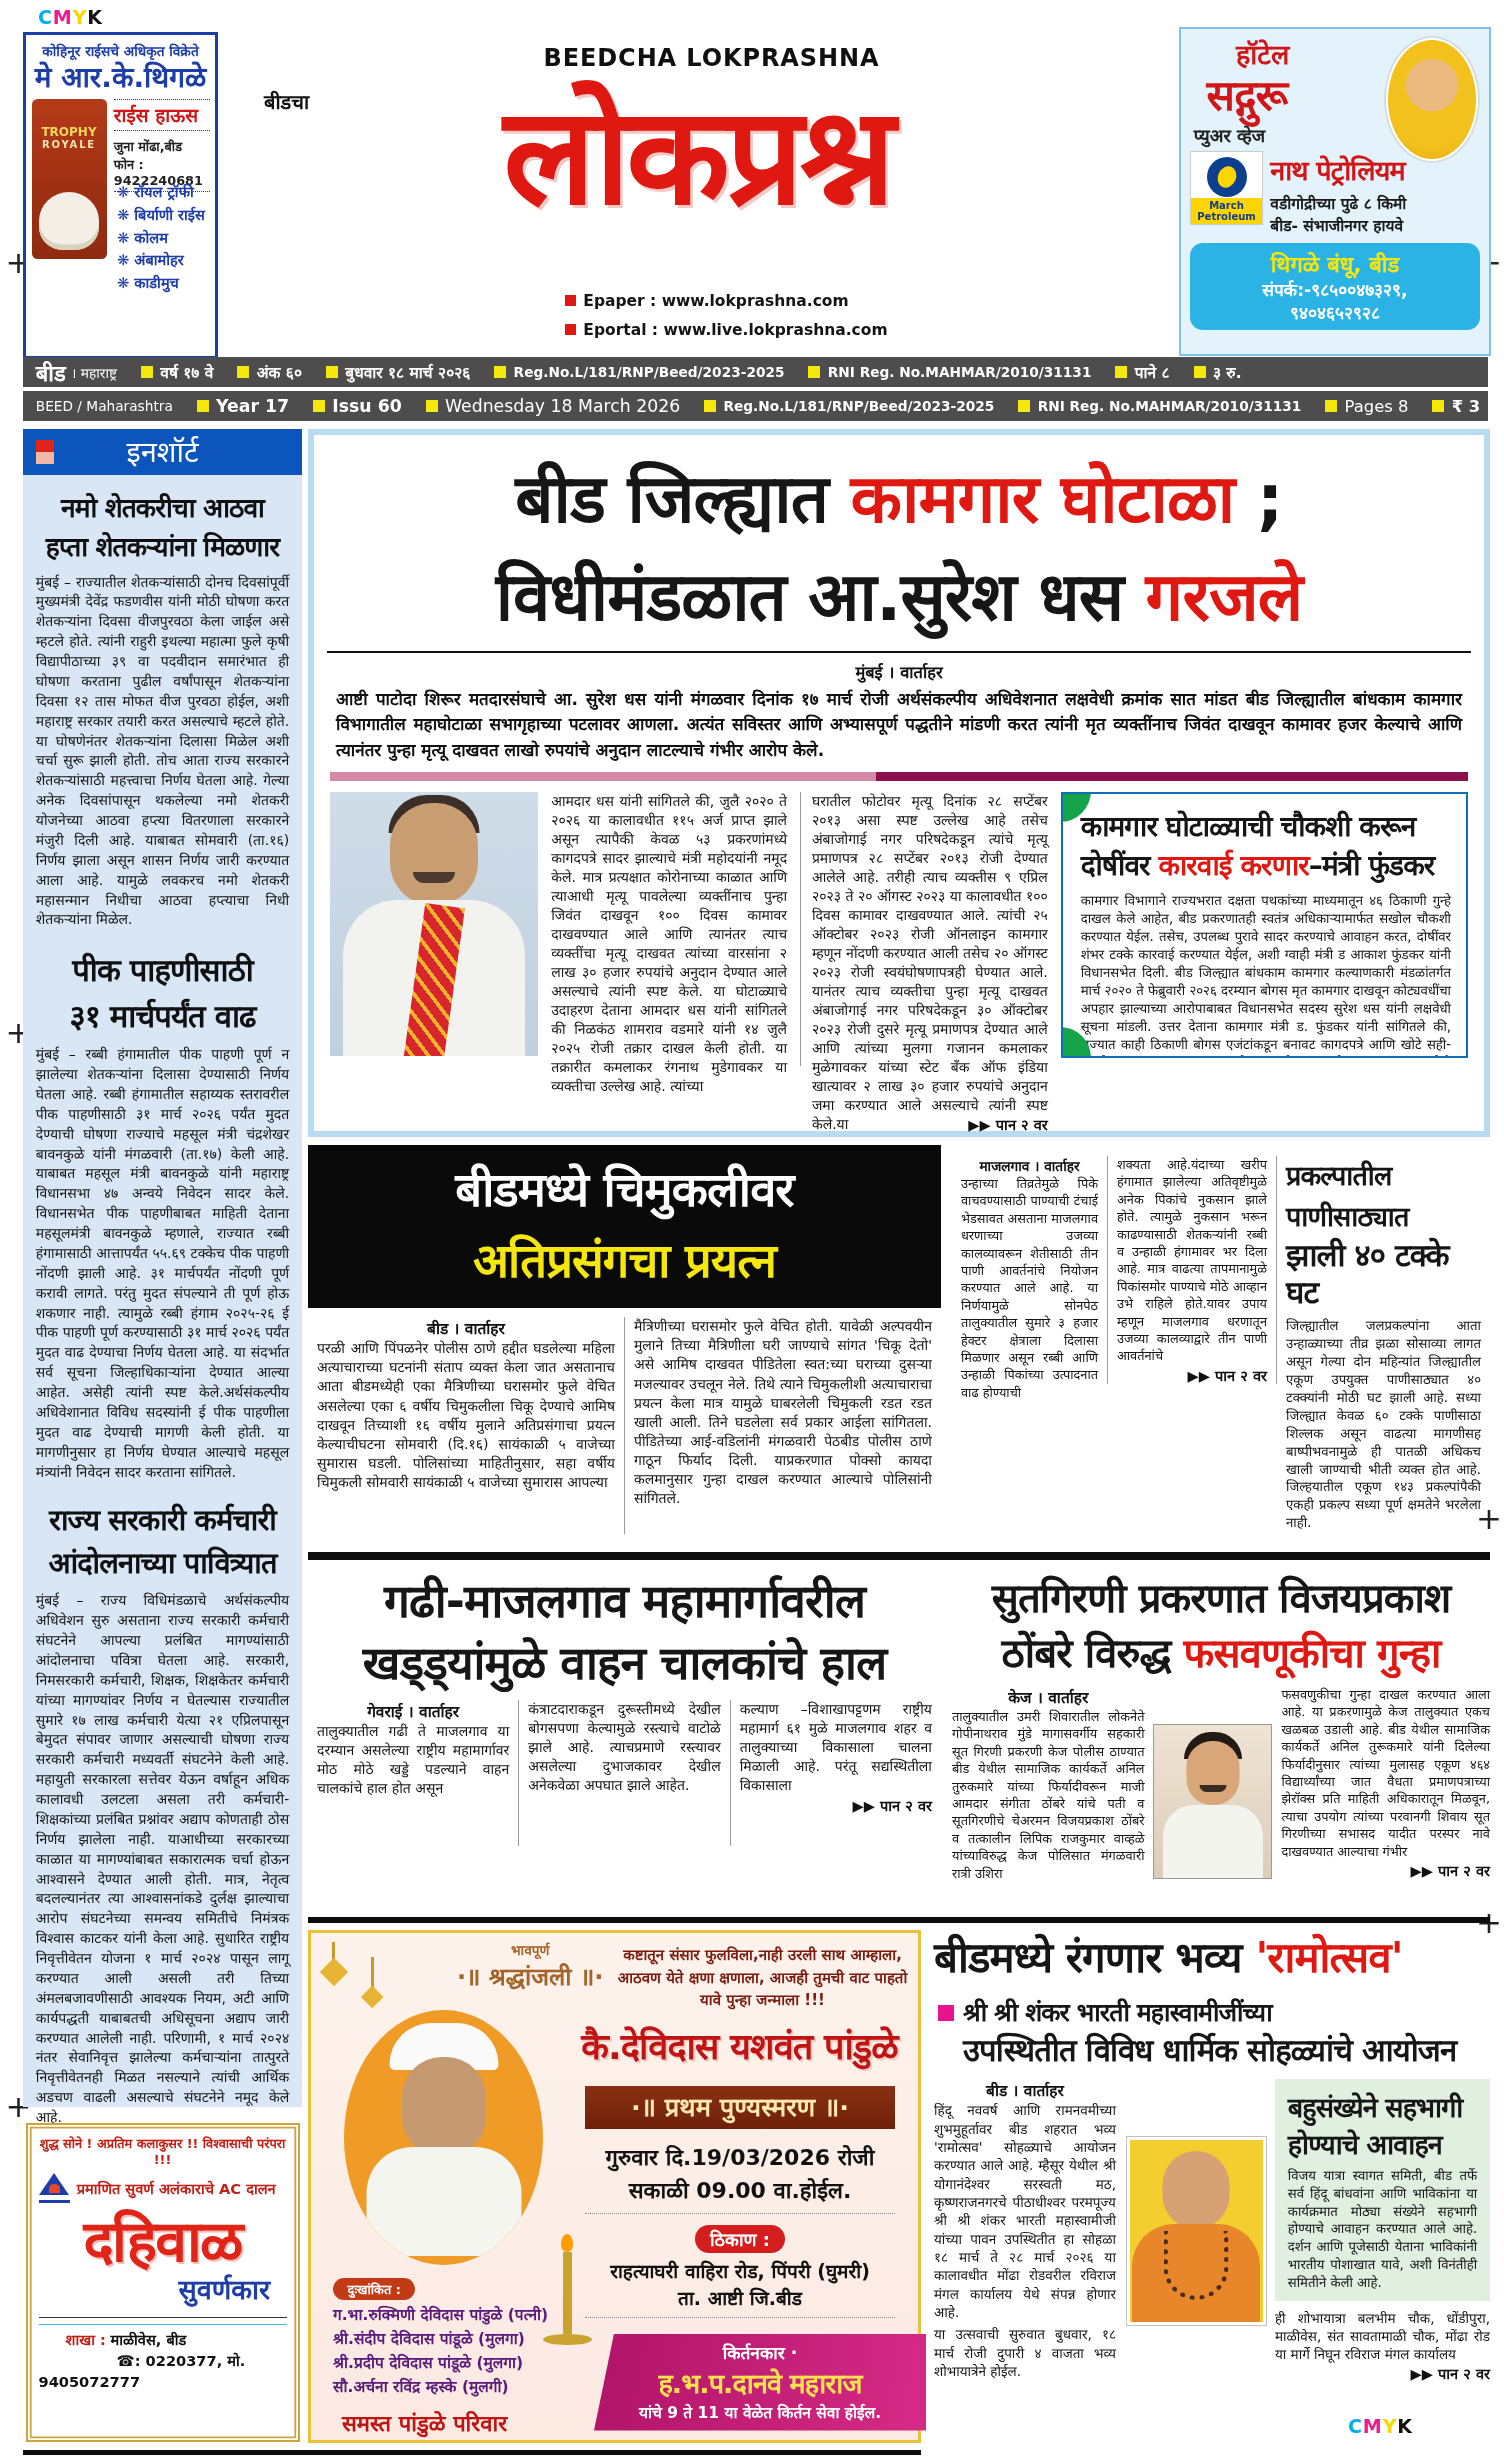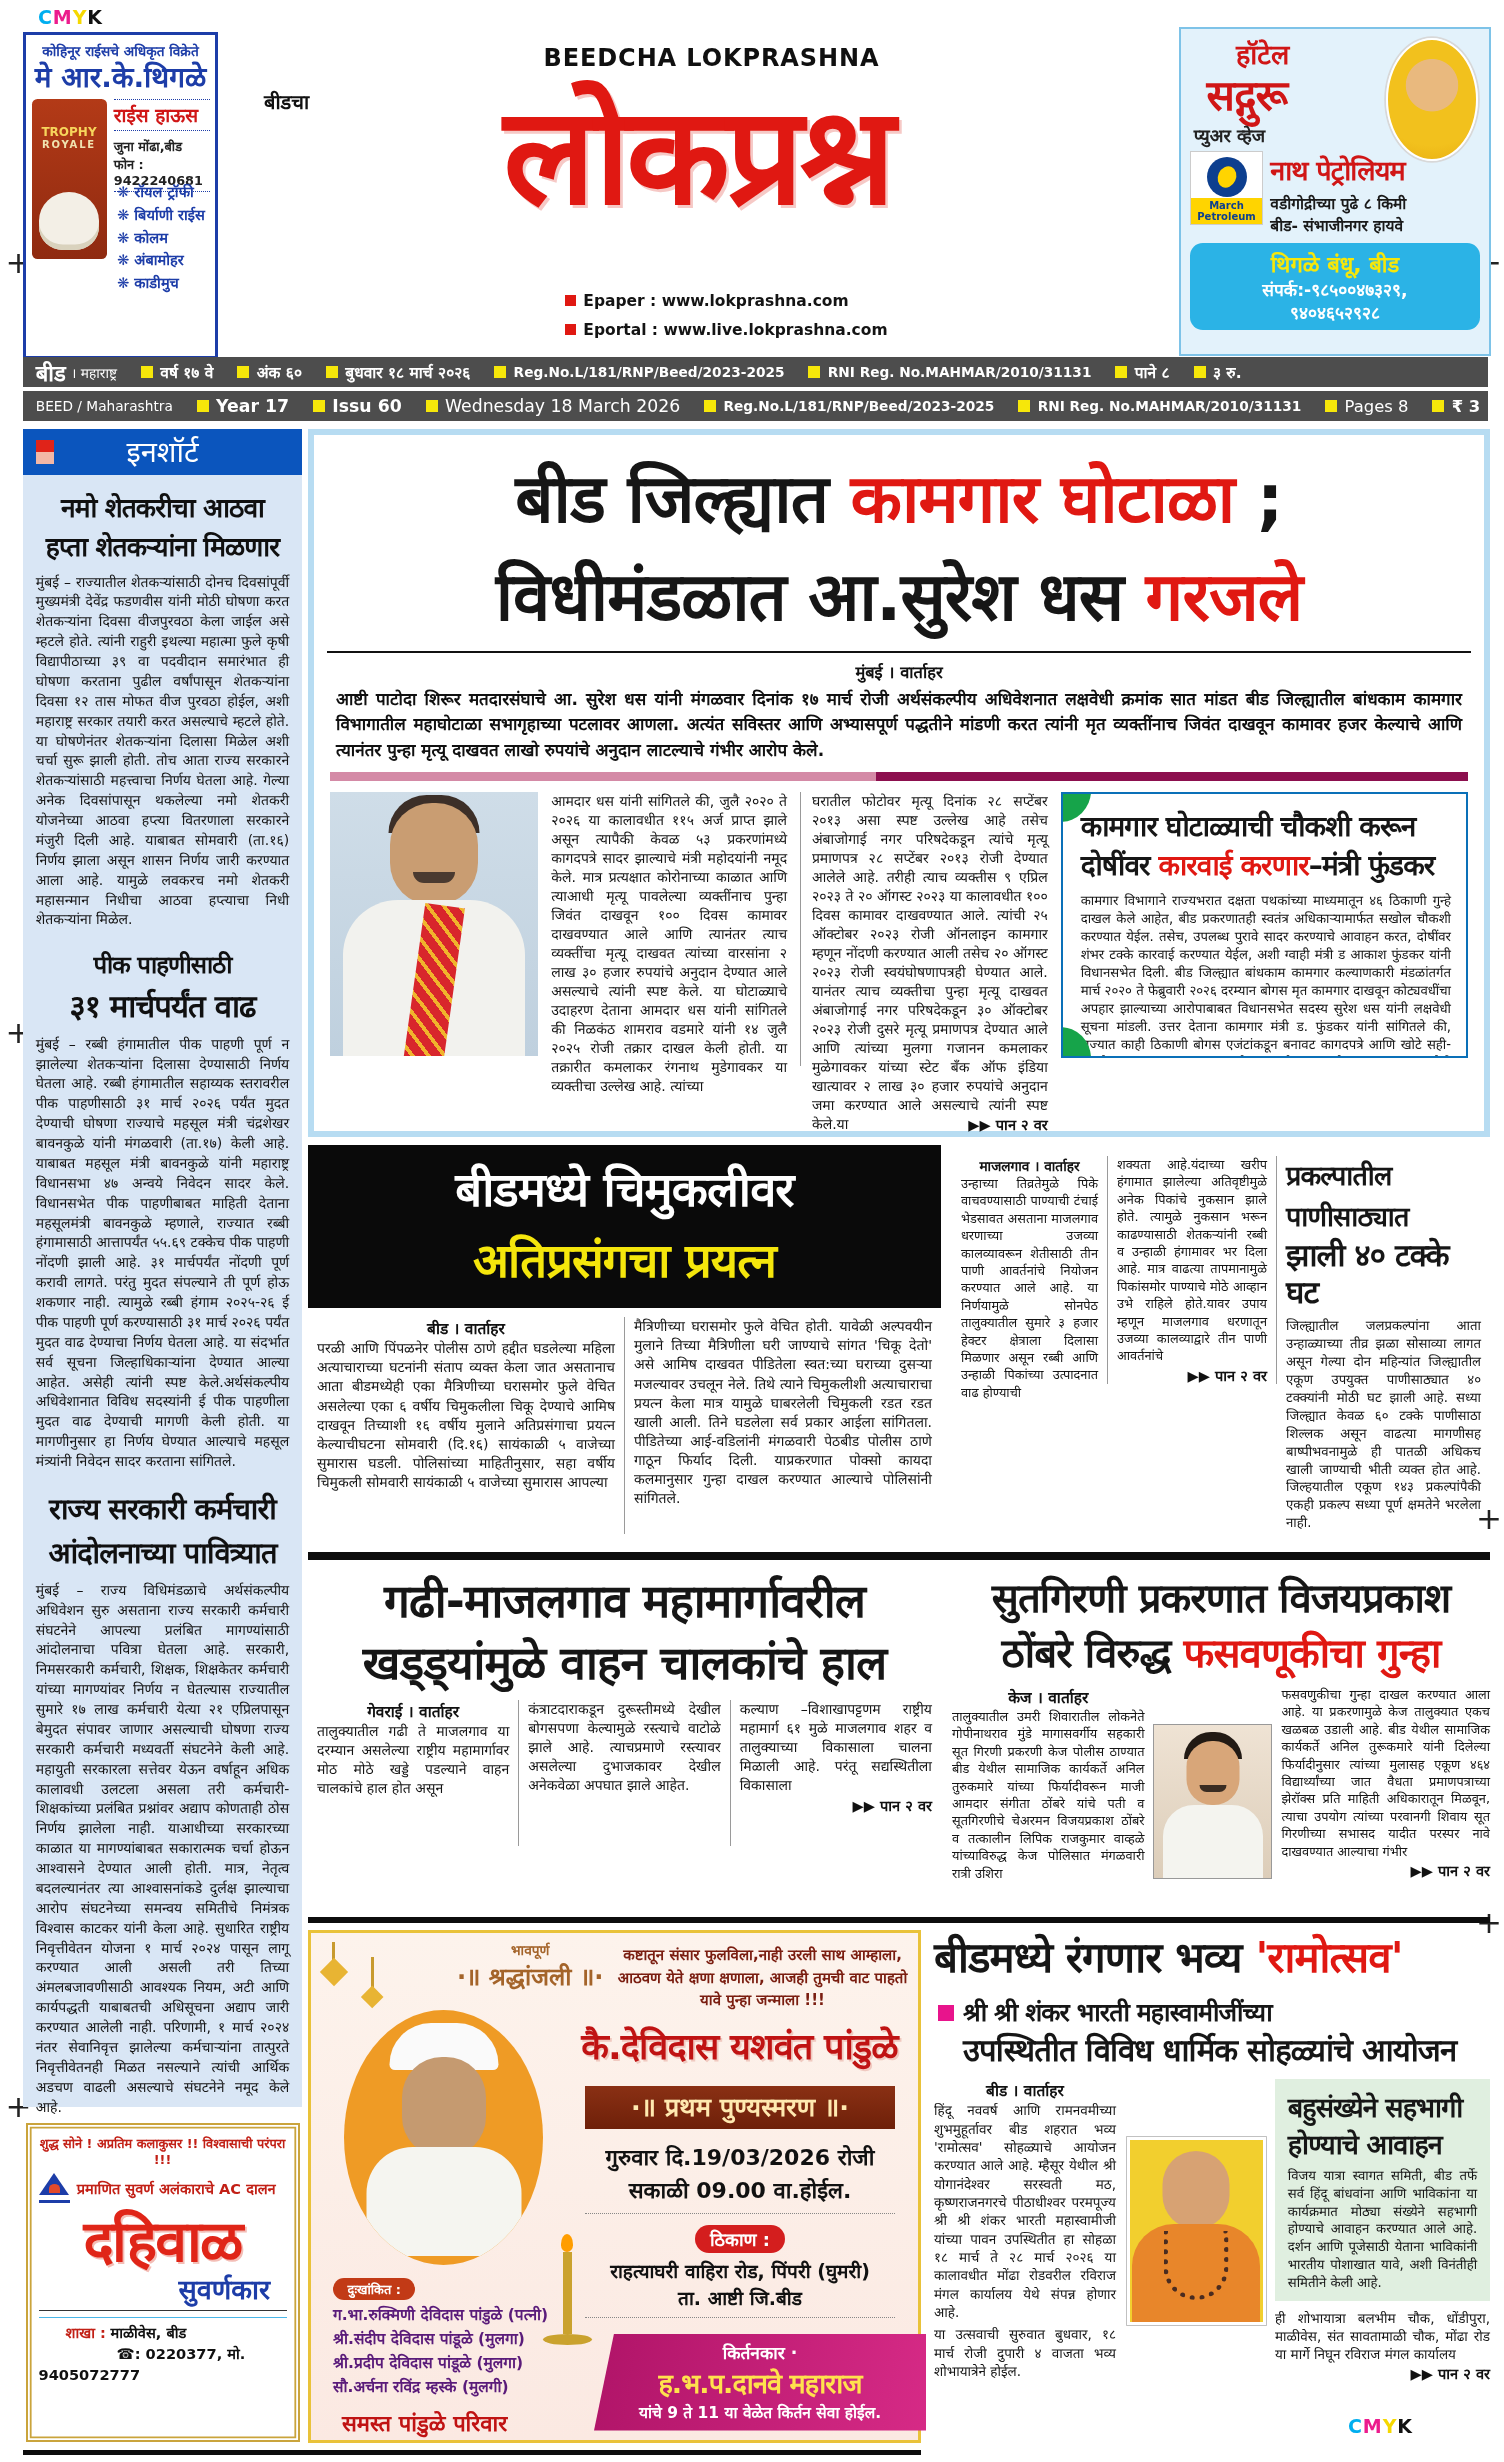--- a/index.html
+++ b/index.html
@@ -207,7 +207,7 @@
       <div class="inBody">मुंबई – राज्यातील शेतकऱ्यांसाठी दोनच दिवसांपूर्वी मुख्यमंत्री देवेंद्र फडणवीस यांनी मोठी घोषणा करत शेतकऱ्यांना दिवसा वीजपुरवठा केला जाईल असे म्हटले होते. त्यांनी राहुरी इथल्या महात्मा फुले कृषी विद्यापीठाच्या ३९ वा पदवीदान समारंभात ही घोषणा करताना पुढील वर्षांपासून शेतकऱ्यांना दिवसा १२ तास मोफत वीज पुरवठा होईल, अशी महाराष्ट्र सरकार तयारी करत असल्याचे म्हटले होते. या घोषणेनंतर शेतकऱ्यांना दिलासा मिळेल अशी चर्चा सुरू झाली होती. तोच आता राज्य सरकारने शेतकऱ्यांसाठी महत्त्वाचा निर्णय घेतला आहे. गेल्या अनेक दिवसांपासून थकलेल्या नमो शेतकरी योजनेच्या आठवा हप्त्या वितरणाला सरकारने मंजुरी दिली आहे. याबाबत सोमवारी (ता.१६) निर्णय झाला असून शासन निर्णय जारी करण्यात आला आहे. यामुळे लवकरच नमो शेतकरी महासन्मान निधीचा आठवा हप्त्याचा निधी शेतकऱ्यांना मिळेल.</div>
     </div>
     <div style="padding-top:16.4px;">
-      <div class="inTitle" style="font-size:24px;">पीक पाहणीसाठी</div>
+      <div class="inTitle" style="font-size:31px;">पीक पाहणीसाठी</div>
       <div class="inTitle" style="font-size:31px;">३१ मार्चपर्यंत वाढ</div>
       <div class="inBody">मुंबई – रब्बी हंगामातील पीक पाहणी पूर्ण न झालेल्या शेतकऱ्यांना दिलासा देण्यासाठी निर्णय घेतला आहे. रब्बी हंगामातील सहाय्यक स्तरावरील पीक पाहणीसाठी ३१ मार्च २०२६ पर्यंत मुदत देण्याची घोषणा राज्याचे महसूल मंत्री चंद्रशेखर बावनकुळे यांनी मंगळवारी (ता.१७) केली आहे. याबाबत महसूल मंत्री बावनकुळे यांनी महाराष्ट्र विधानसभा ४७ अन्वये निवेदन सादर केले. विधानसभेत पीक पाहणीबाबत माहिती देताना महसूलमंत्री बावनकुळे म्हणाले, राज्यात रब्बी हंगामासाठी आत्तापर्यंत ५५.६९ टक्केच पीक पाहणी नोंदणी झाली आहे. ३१ मार्चपर्यंत नोंदणी पूर्ण करावी लागते. परंतु मुदत संपल्याने ती पूर्ण होऊ शकणार नाही. त्यामुळे रब्बी हंगाम २०२५-२६ ई पीक पाहणी पूर्ण करण्यासाठी ३१ मार्च २०२६ पर्यंत मुदत वाढ देण्याचा निर्णय घेतला आहे. या संदर्भात सर्व सूचना जिल्हाधिकाऱ्यांना देण्यात आल्या आहेत. असेही त्यांनी स्पष्ट केले.अर्थसंकल्पीय अधिवेशानात विविध सदस्यांनी ई पीक पाहणीला मुदत वाढ देण्याची मागणी केली होती. या मागणीनुसार हा निर्णय घेण्यात आल्याचे महसूल मंत्र्यांनी निवेदन सादर करताना सांगितले.</div>
     </div>

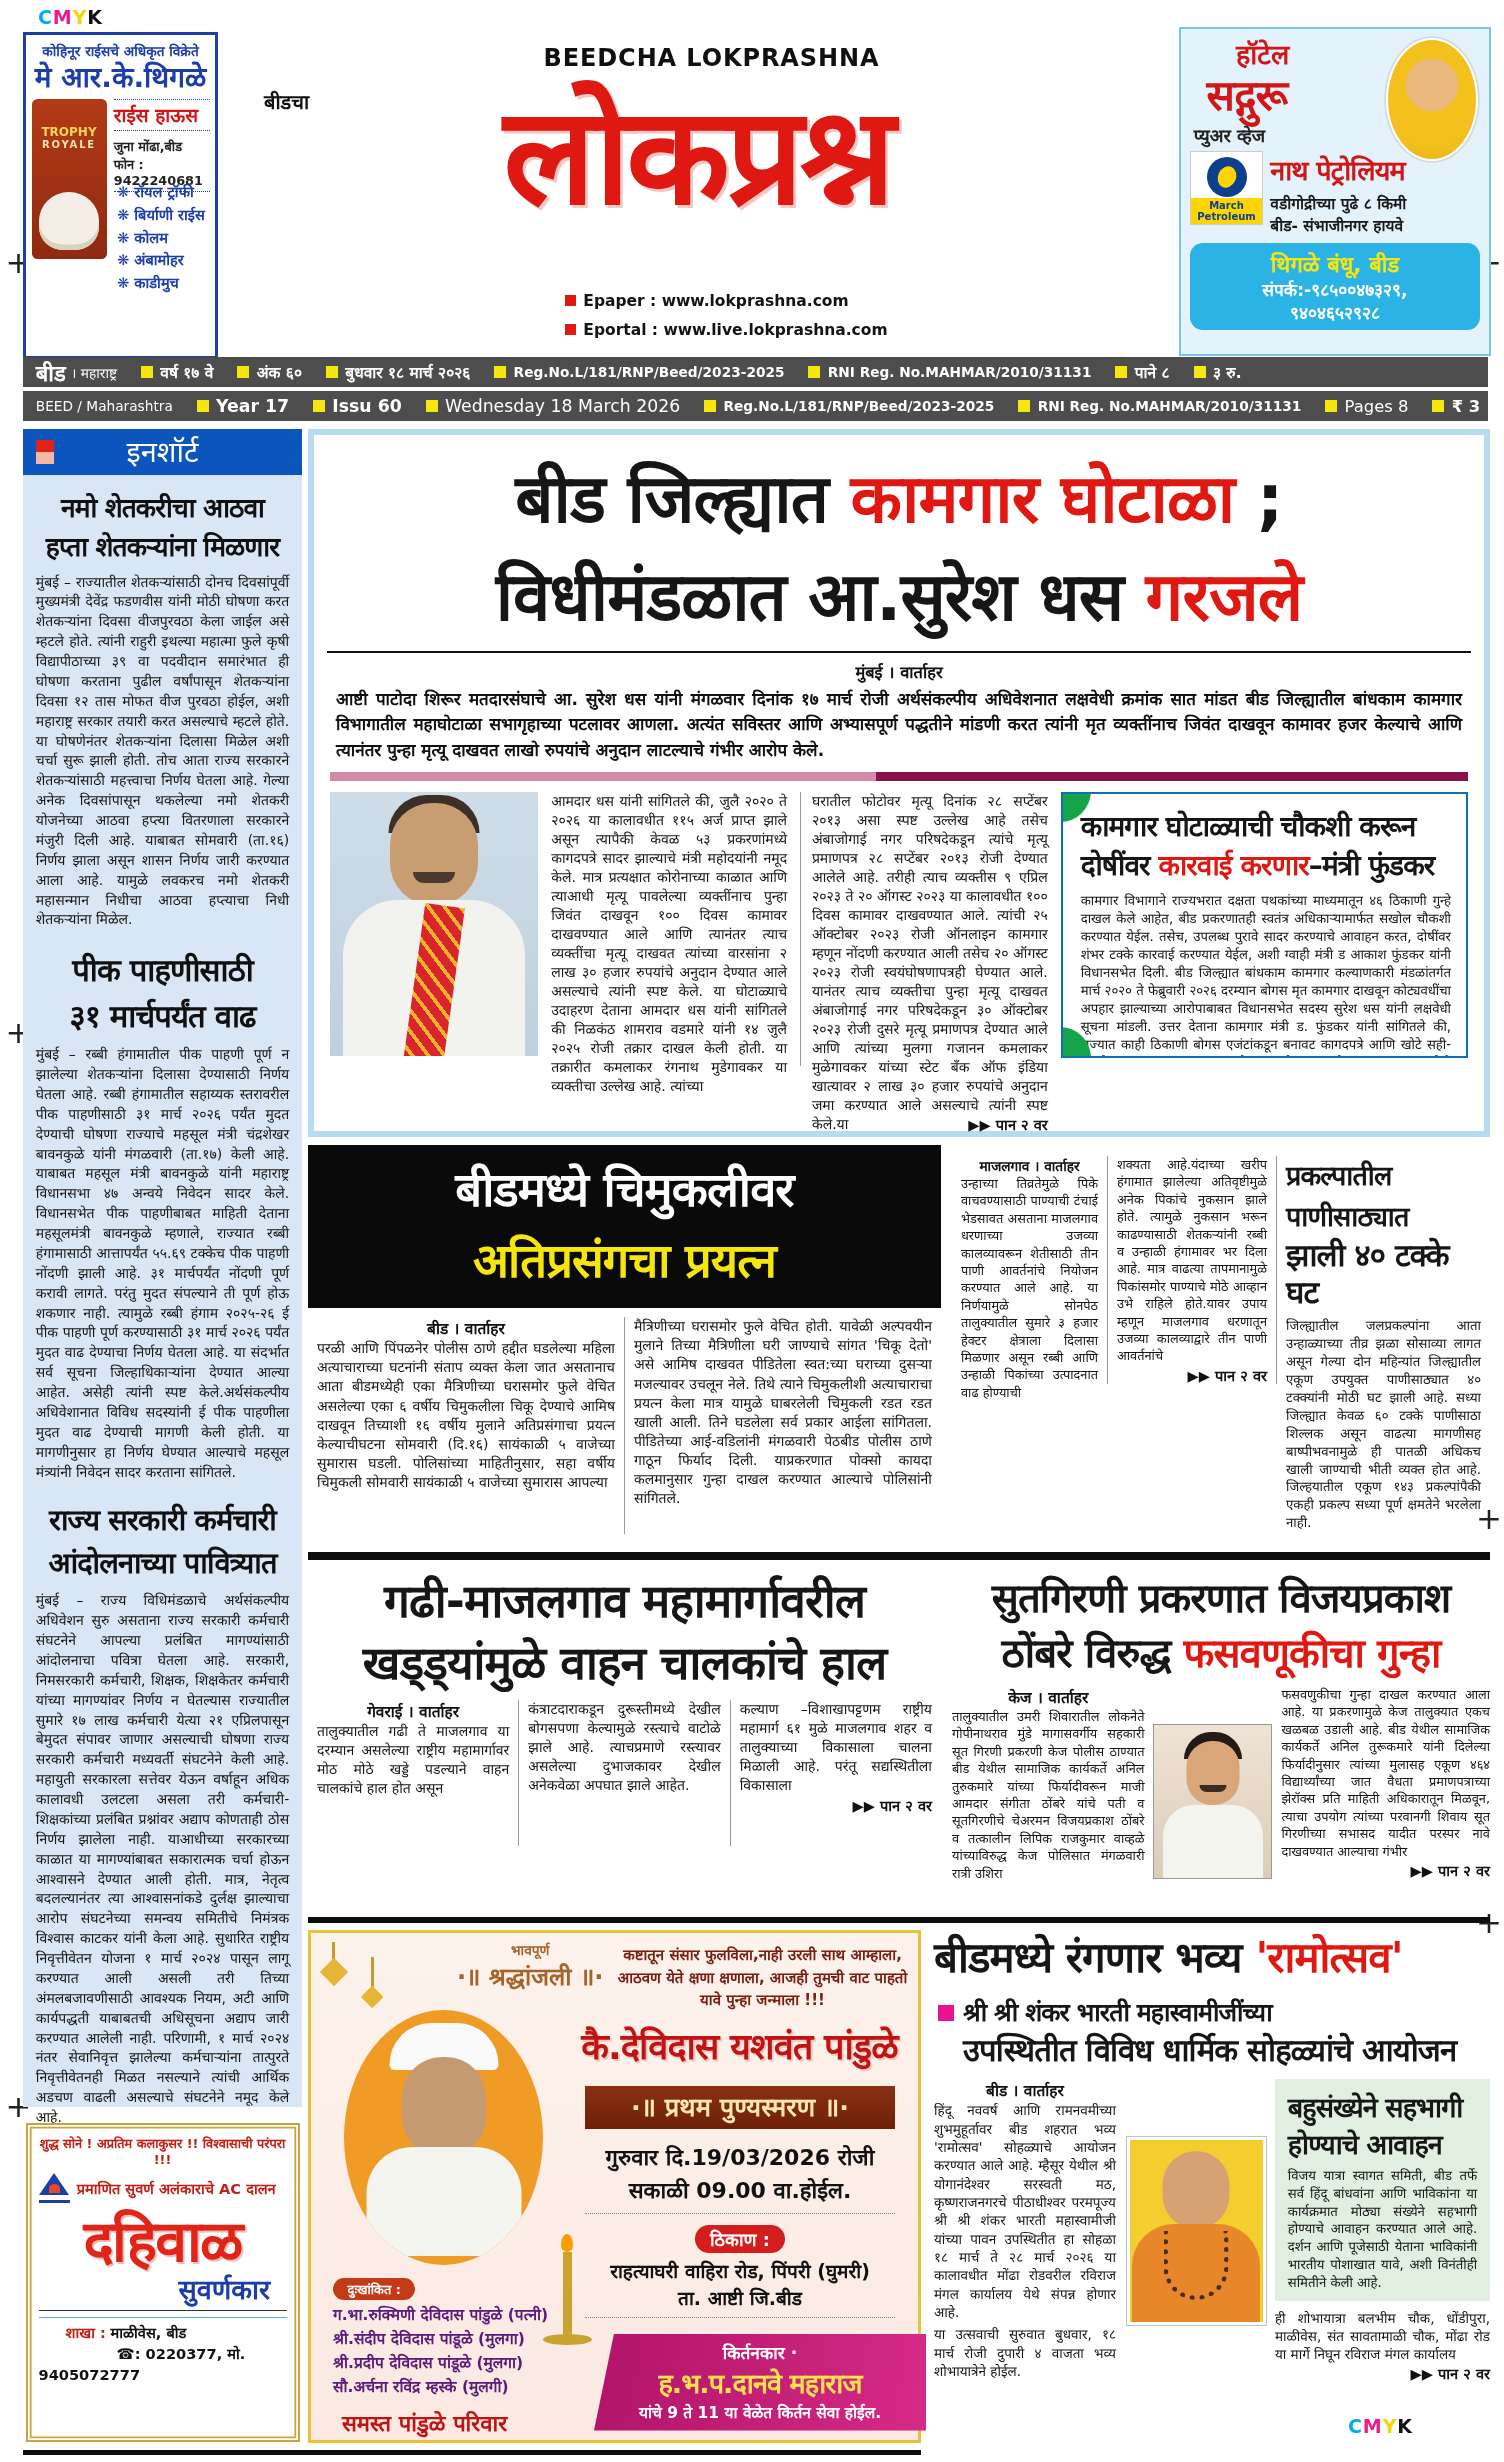--- a/index.html
+++ b/index.html
@@ -228,7 +228,7 @@
       <div class="bold" style="color:#c22016;font-size:14.6px;padding-left:7.3px;">प्रमाणित सुवर्ण अलंकाराचे AC दालन</div>
     </div>
     <div class="bold center" style="color:#e02518;font-size:57px;line-height:1.35;letter-spacing:-1.8px;text-shadow:1.8px 1.8px 0 #f3bdb6;">दहिवाळ</div>
-    <div class="bold" style="color:#1d3da8;font-size:27px;text-align:right;padding-right:16.4px;margin-top:-9px;border-bottom:1.8px solid #333;padding-bottom:3px;">सुवर्णकार</div>
+    <div class="bold" style="color:#1d3da8;font-size:27px;text-align:right;padding-right:16.4px;margin-top:-9px;border-bottom:1.8px solid #333;padding-bottom:10px;">सुवर्णकार</div>
     <div style="font-size:14.6px;border-top:1.8px solid #49b6e8;margin-top:5.5px;padding-top:3.6px;line-height:1.45;">
       <span class="bold" style="color:#c22016;padding-left:27px;">शाखा :</span>
       <span class="bold">माळीवेस, बीड</span><br>

